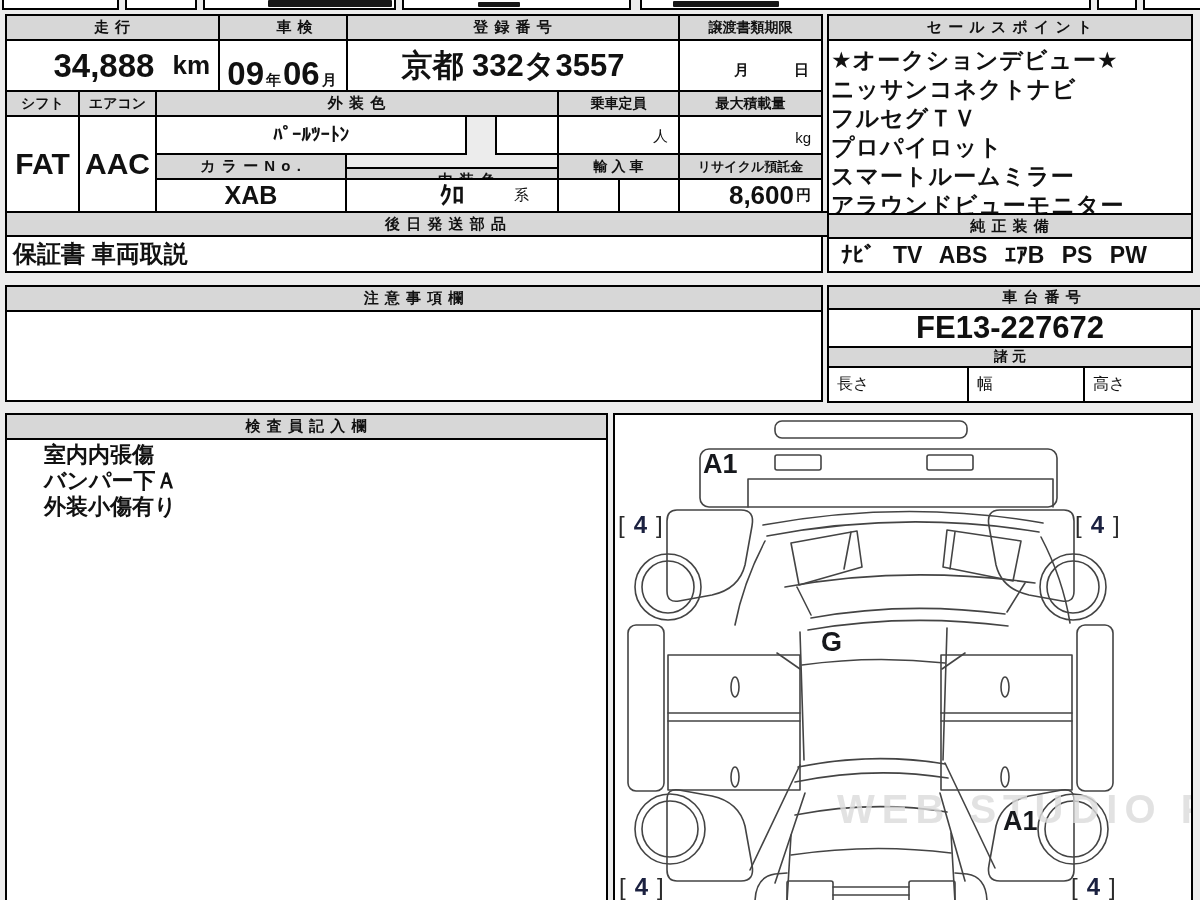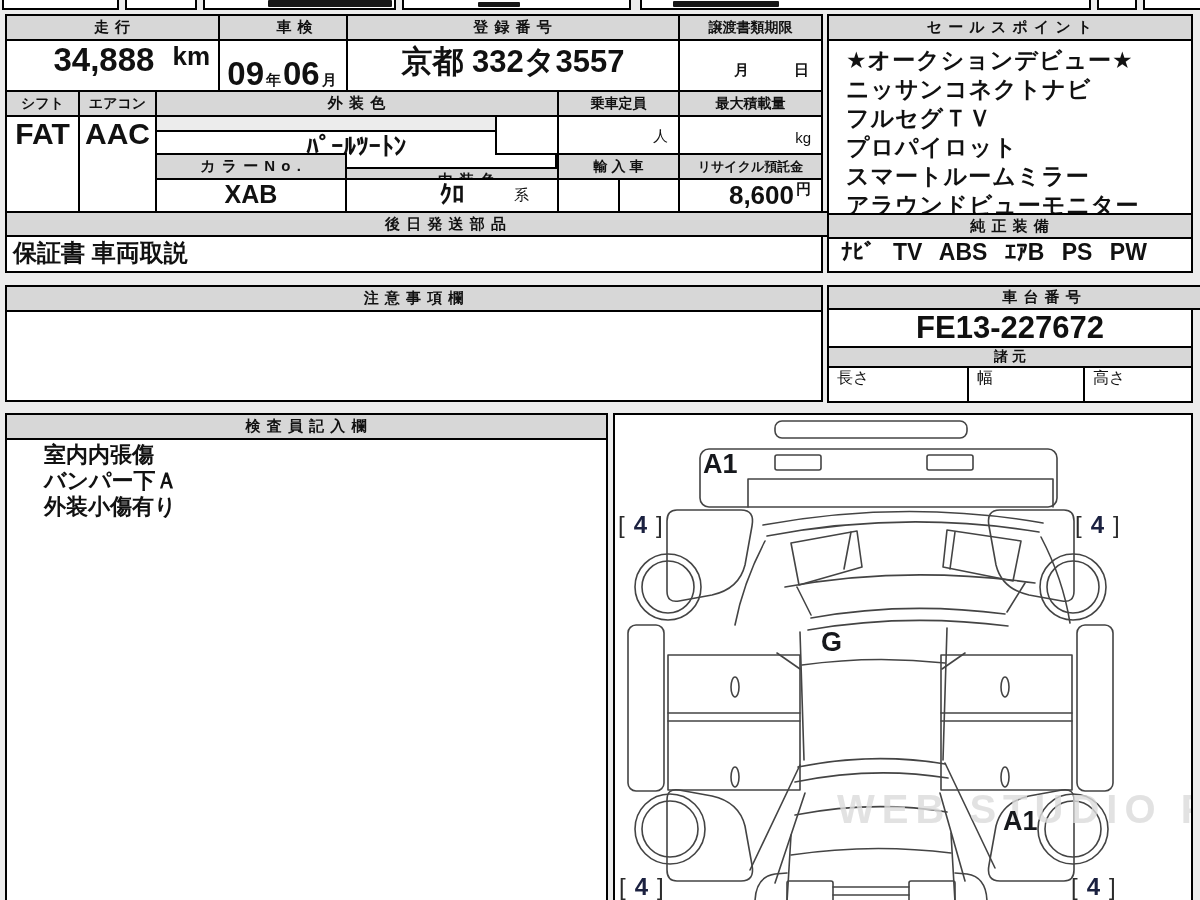--- a/index.html
+++ b/index.html
@@ -9,7 +9,7 @@
   .hd{background:#d7d7d7;display:flex;align-items:center;justify-content:center;
       font-weight:bold;font-size:15px;white-space:pre;letter-spacing:1px;}
   .hd.sm{font-size:14px;letter-spacing:0;}
-  .v{display:flex;align-items:flex-start;white-space:pre;}
+  .v{display:flex;align-items:center;white-space:pre;}
   .center{justify-content:center;}
   .right{justify-content:flex-end;}
   .num{font-weight:bold;font-size:33px;letter-spacing:0;}

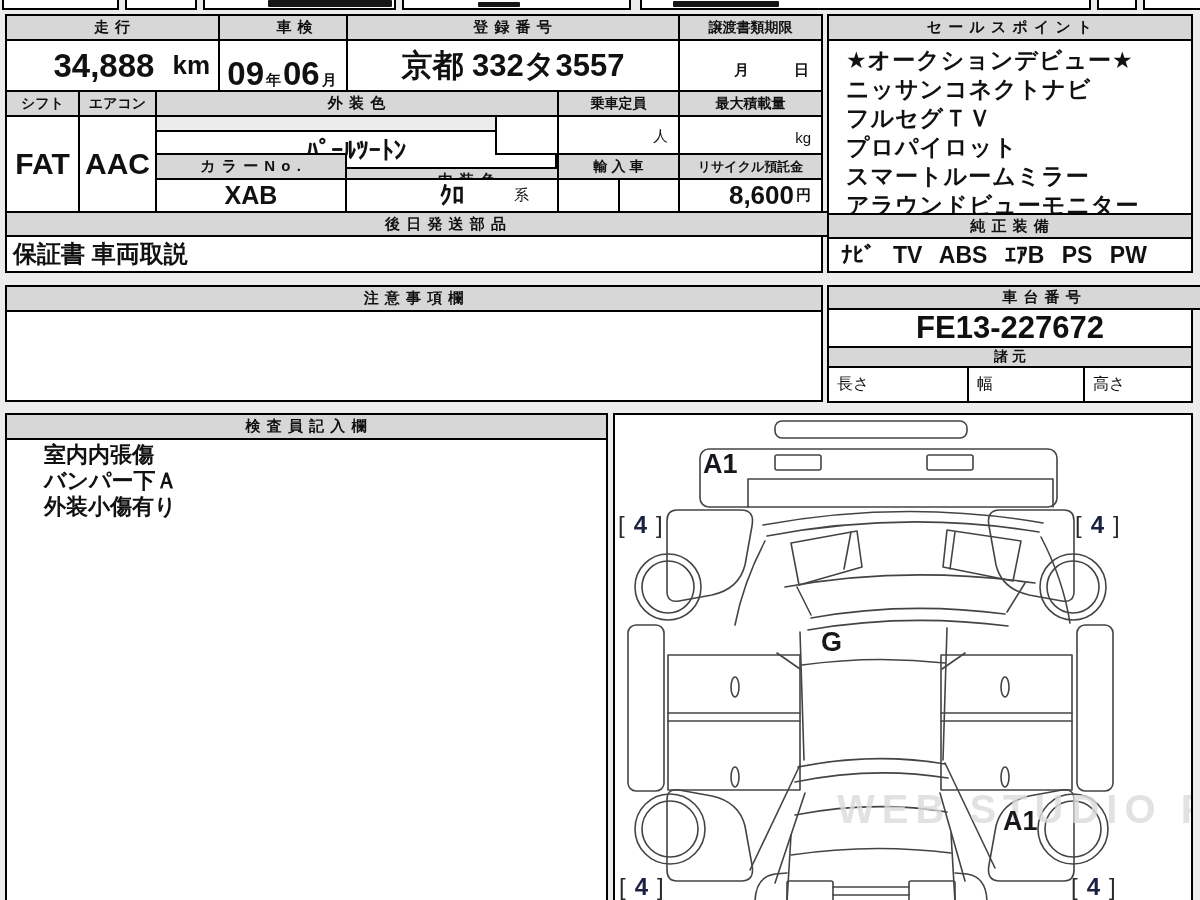--- a/index.html
+++ b/index.html
@@ -91,7 +91,7 @@
   <div class="c v" style="left:5px;top:235px;width:818px;height:38px;padding-left:6px;font-size:24px;font-weight:bold">保証書 車両取説</div>
 
   <div class="c hd" style="left:827px;top:14px;width:366px;height:27px">セ ー ル ス ポ イ ン ト</div>
-  <div class="c" style="left:827px;top:39px;width:366px;height:176px;padding:5px 17px">
+  <div class="c" style="left:827px;top:39px;width:366px;height:176px;padding:5px 2px">
     <div class="saleline">★オークションデビュー★</div>
     <div class="saleline">ニッサンコネクトナビ</div>
     <div class="saleline">フルセグＴＶ</div>

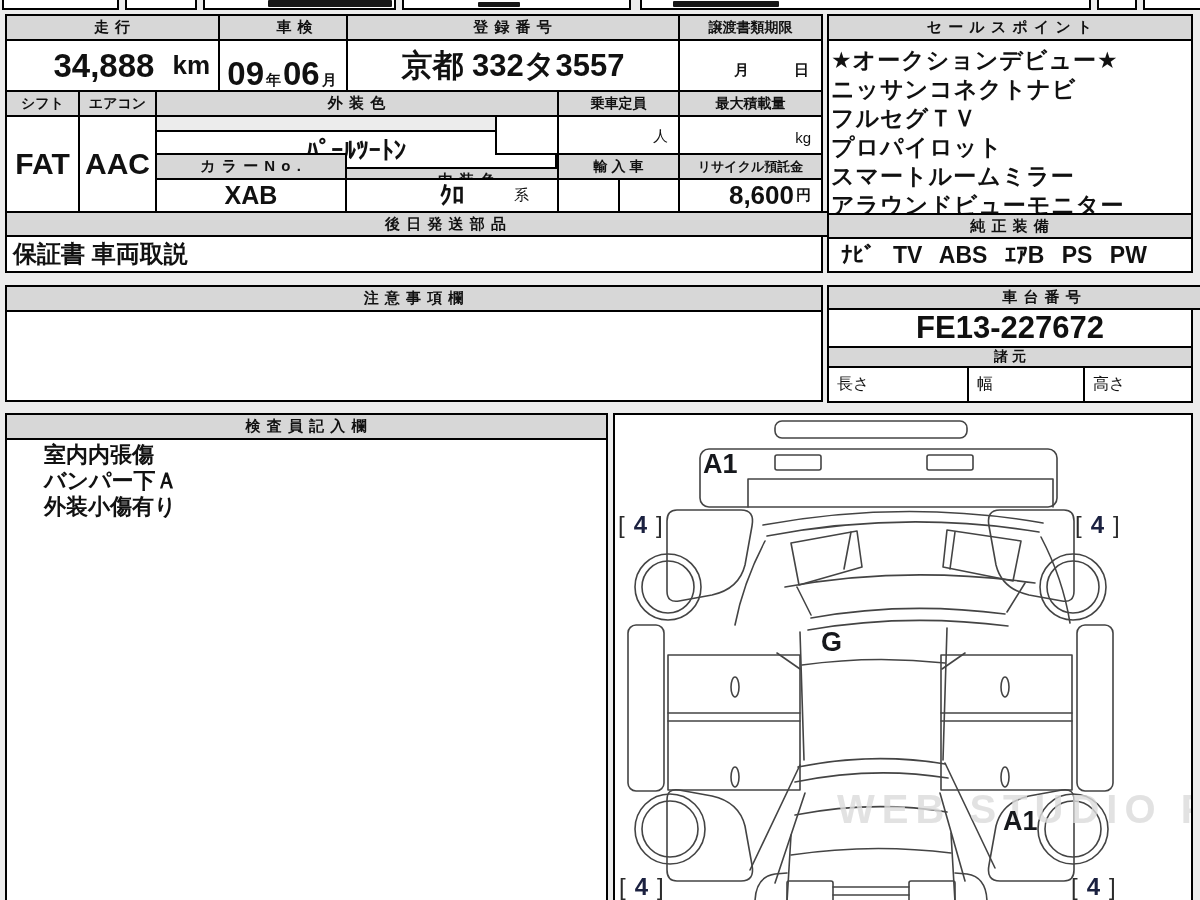--- a/index.html
+++ b/index.html
@@ -66,7 +66,7 @@
   <div class="c v center num" style="left:5px;top:115px;width:75px;height:98px;font-size:30px">FAT</div>
   <div class="c v center num" style="left:78px;top:115px;width:79px;height:98px;font-size:30px">AAC</div>
 
-  <div class="c v center num" style="left:155px;top:130px;width:402px;height:40px;font-size:25px">ﾊﾟｰﾙﾂｰﾄﾝ</div>
+  <div class="c v center num" style="left:155px;top:115px;width:312px;height:40px;font-size:19px">ﾊﾟｰﾙﾂｰﾄﾝ</div>
   <div class="c" style="left:495px;top:115px;width:64px;height:40px"></div>
   <div class="c v right" style="left:557px;top:115px;width:123px;height:40px;align-items:flex-end;padding:0 10px 7px 0;font-size:15px">人</div>
   <div class="c v right" style="left:678px;top:115px;width:145px;height:40px;align-items:flex-end;padding:0 10px 7px 0;font-size:15px">kg</div>

